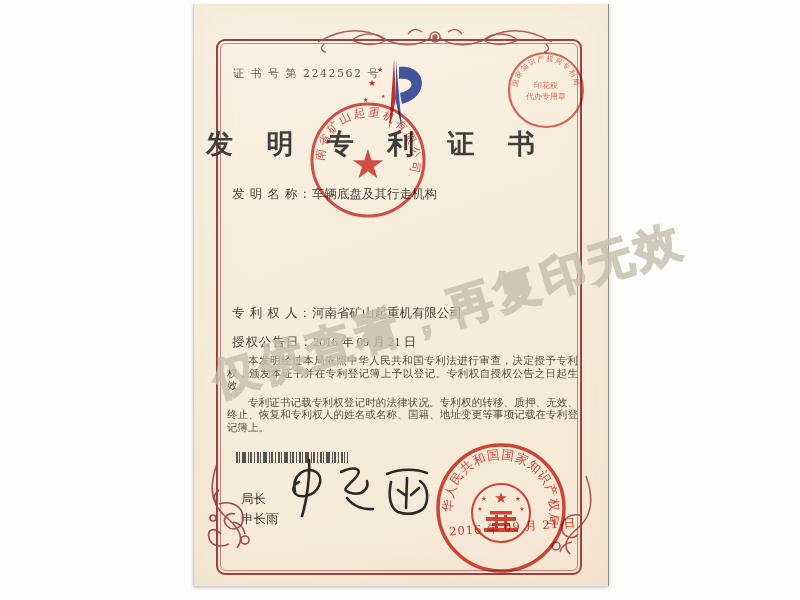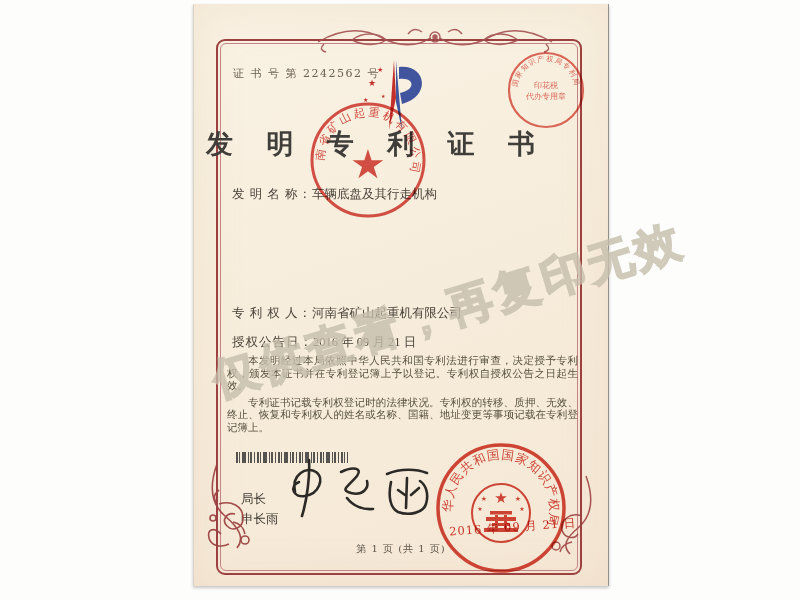--- a/index.html
+++ b/index.html
@@ -167,7 +167,6 @@
     </g>
   </svg>
 
-  <div class="page-footer">第 1 页 (共 1 页)</div>
 
   <div class="watermark">仅供查看，再复印无效</div>
 

